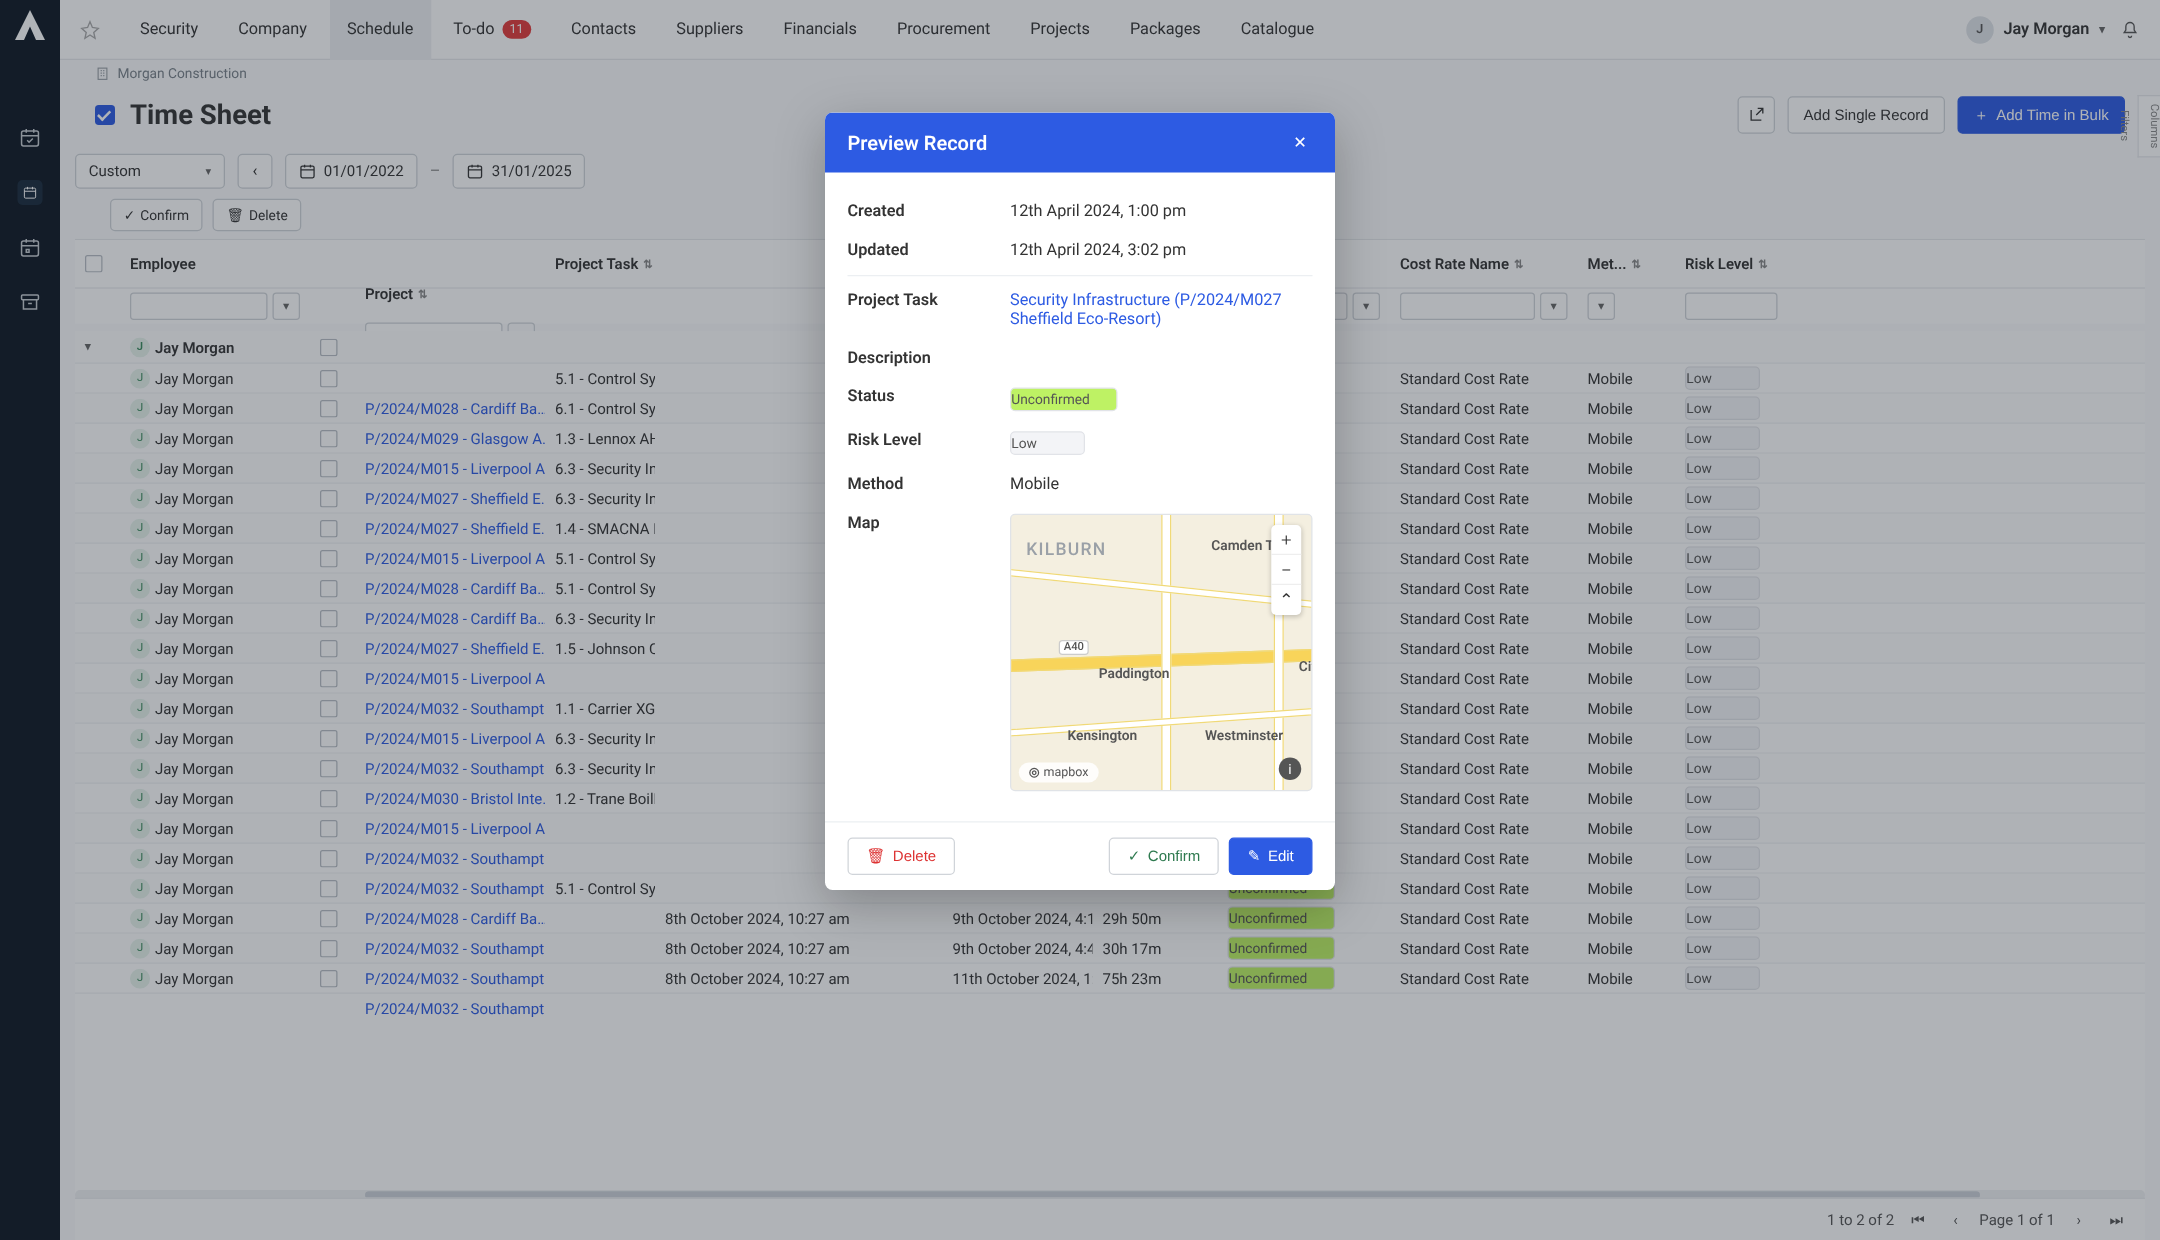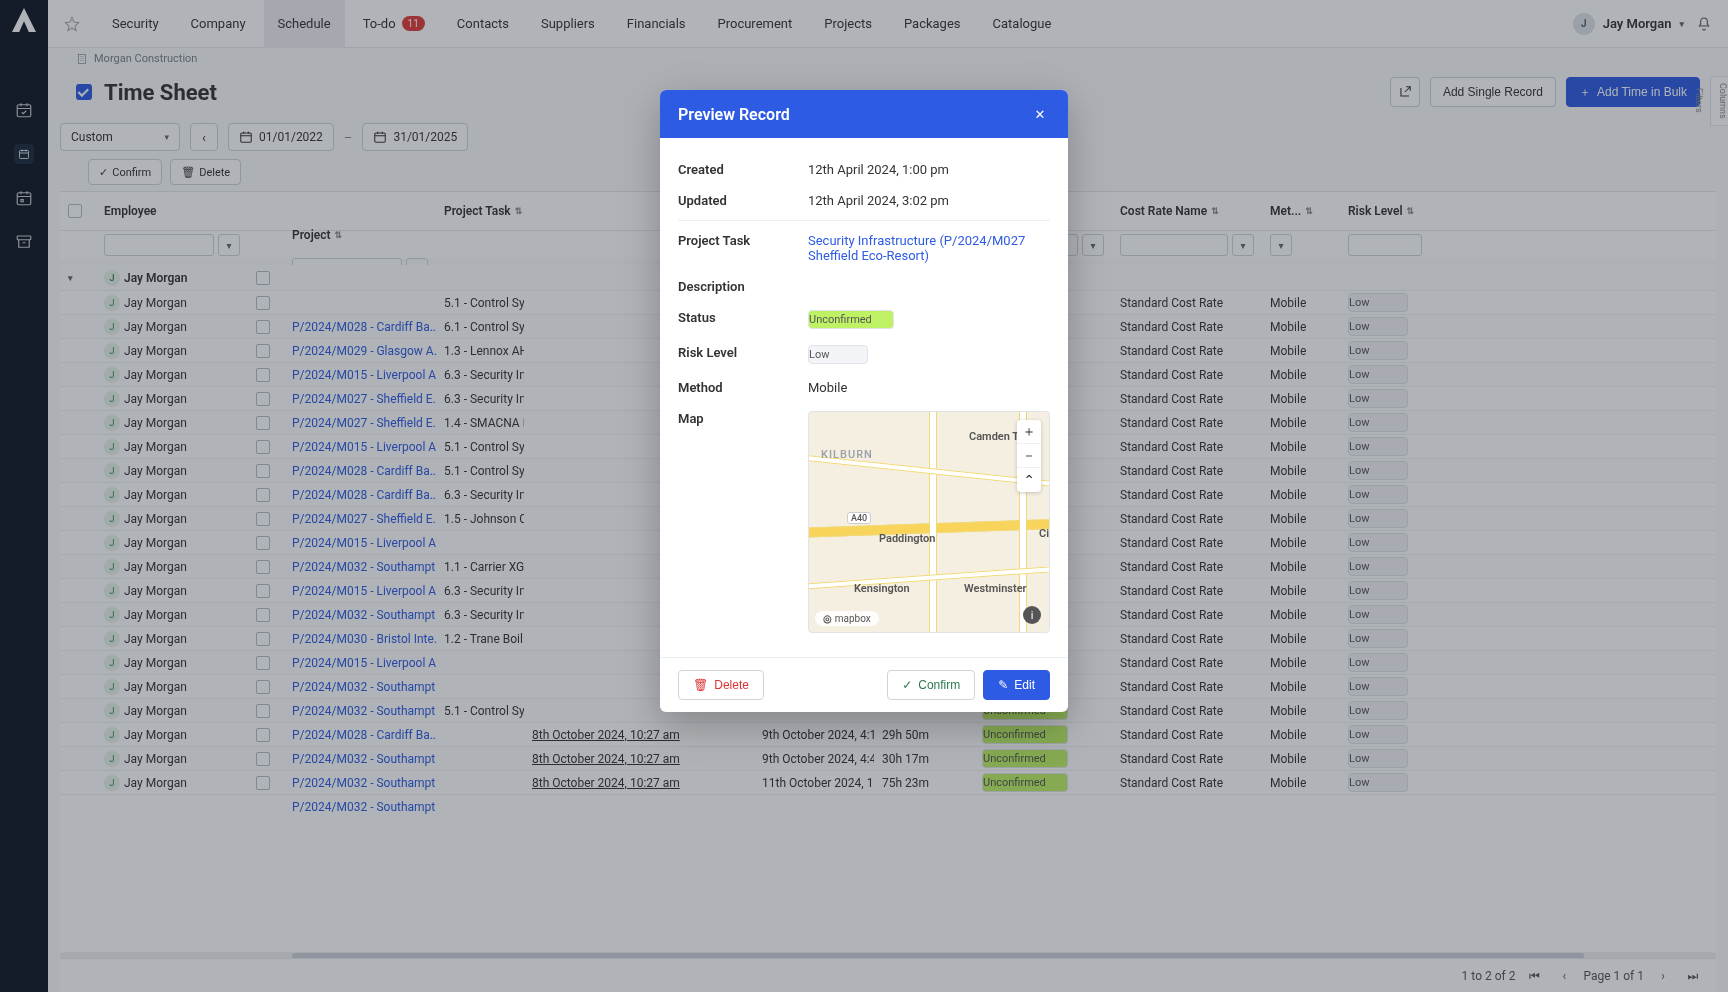--- a/index.html
+++ b/index.html
@@ -867,7 +867,7 @@
               <span class="map-label" style="left:230px;top:115px;font-weight:600;">City of Londo</span>
               <span class="map-label" style="left:45px;top:170px;font-weight:600;">Kensington</span>
               <span class="map-label" style="left:155px;top:170px;font-weight:600;">Westminster</span>
-              <span class="map-label" style="left:12px;top:36px;font-size:11px;color:#9aa0a7;letter-spacing:1px;">KILBURN</span>
+              <span class="map-label" style="left:12px;top:20px;font-size:14px;color:#9aa0a7;letter-spacing:1px;">KILBURN</span>
               <span class="map-label" style="left:280px;top:30px;font-size:9px;color:#9aa0a7;letter-spacing:1px;">ST</span>
               <span class="map-label" style="left:38px;top:100px;background:#fff;border:1px solid #ccc;border-radius:3px;padding:0 3px;font-size:9px;">A40</span>
             </div>

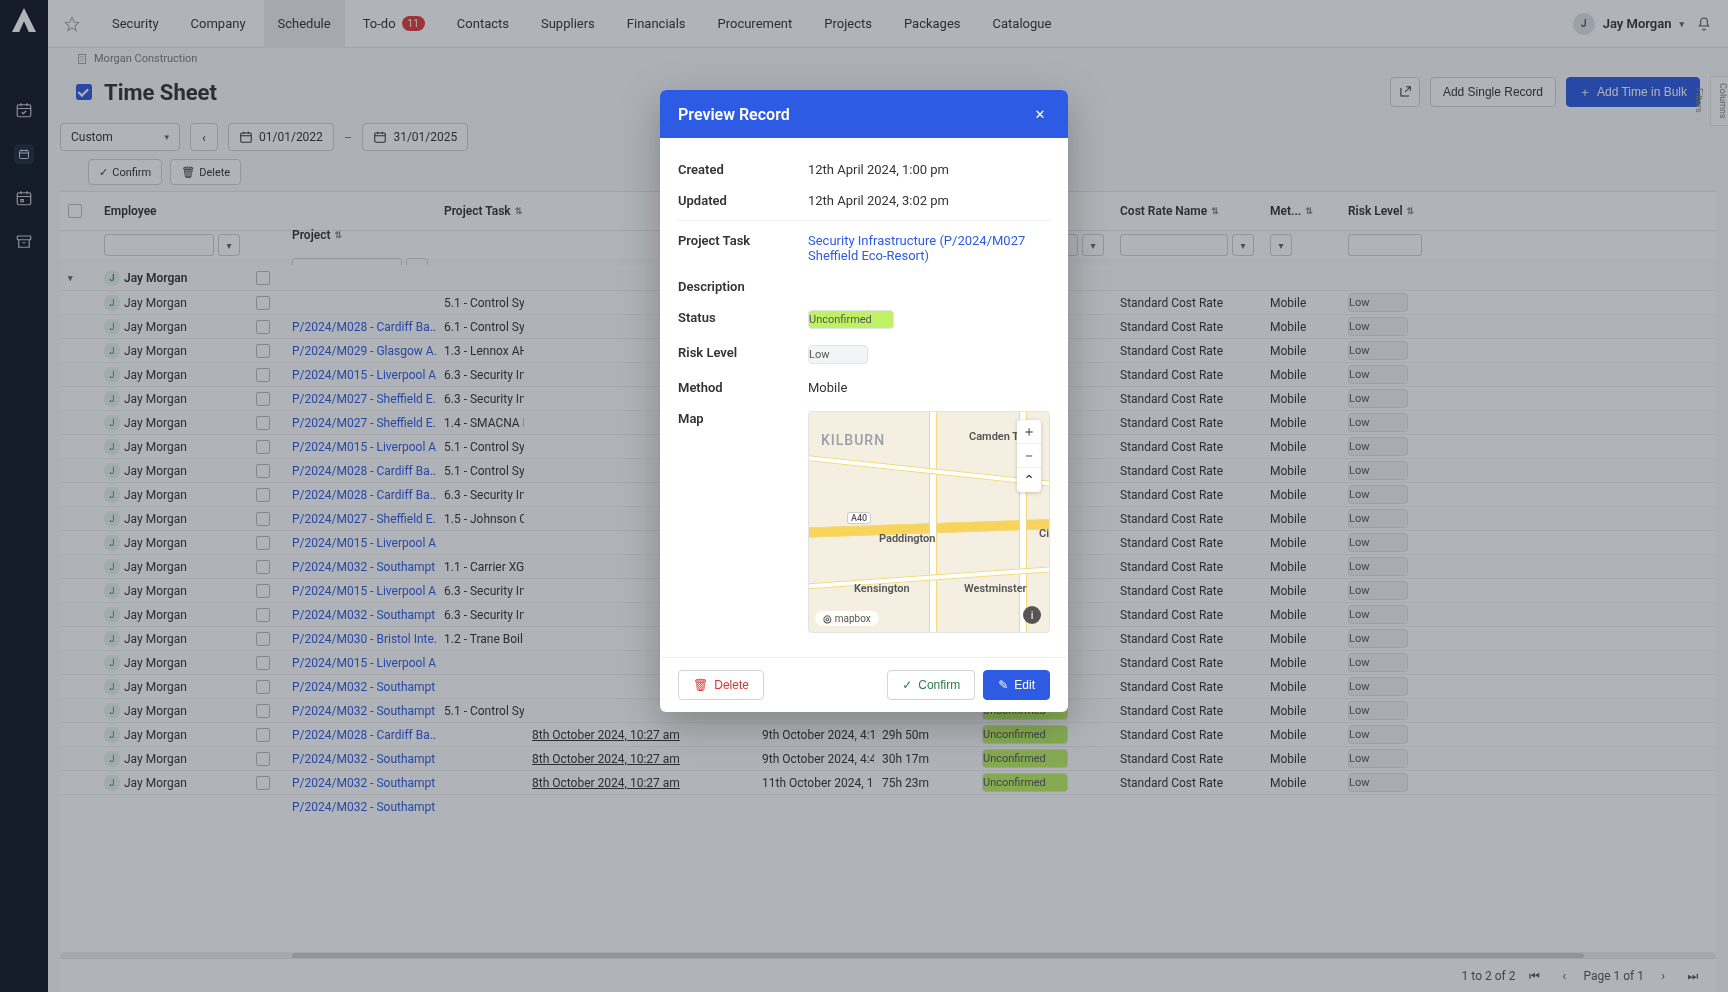--- a/index.html
+++ b/index.html
@@ -45,7 +45,7 @@
   .c-flag { width: 36px; }
   .c-proj { width: 152px; margin-top: 48px; }
   .c-task { width: 88px; }
-  .c-start { width: 230px; text-decoration: underline; }
+  .c-start { width: 230px; }
   .c-stop { width: 120px; }
   .c-dur { width: 100px; }
   .c-status { width: 138px; }

